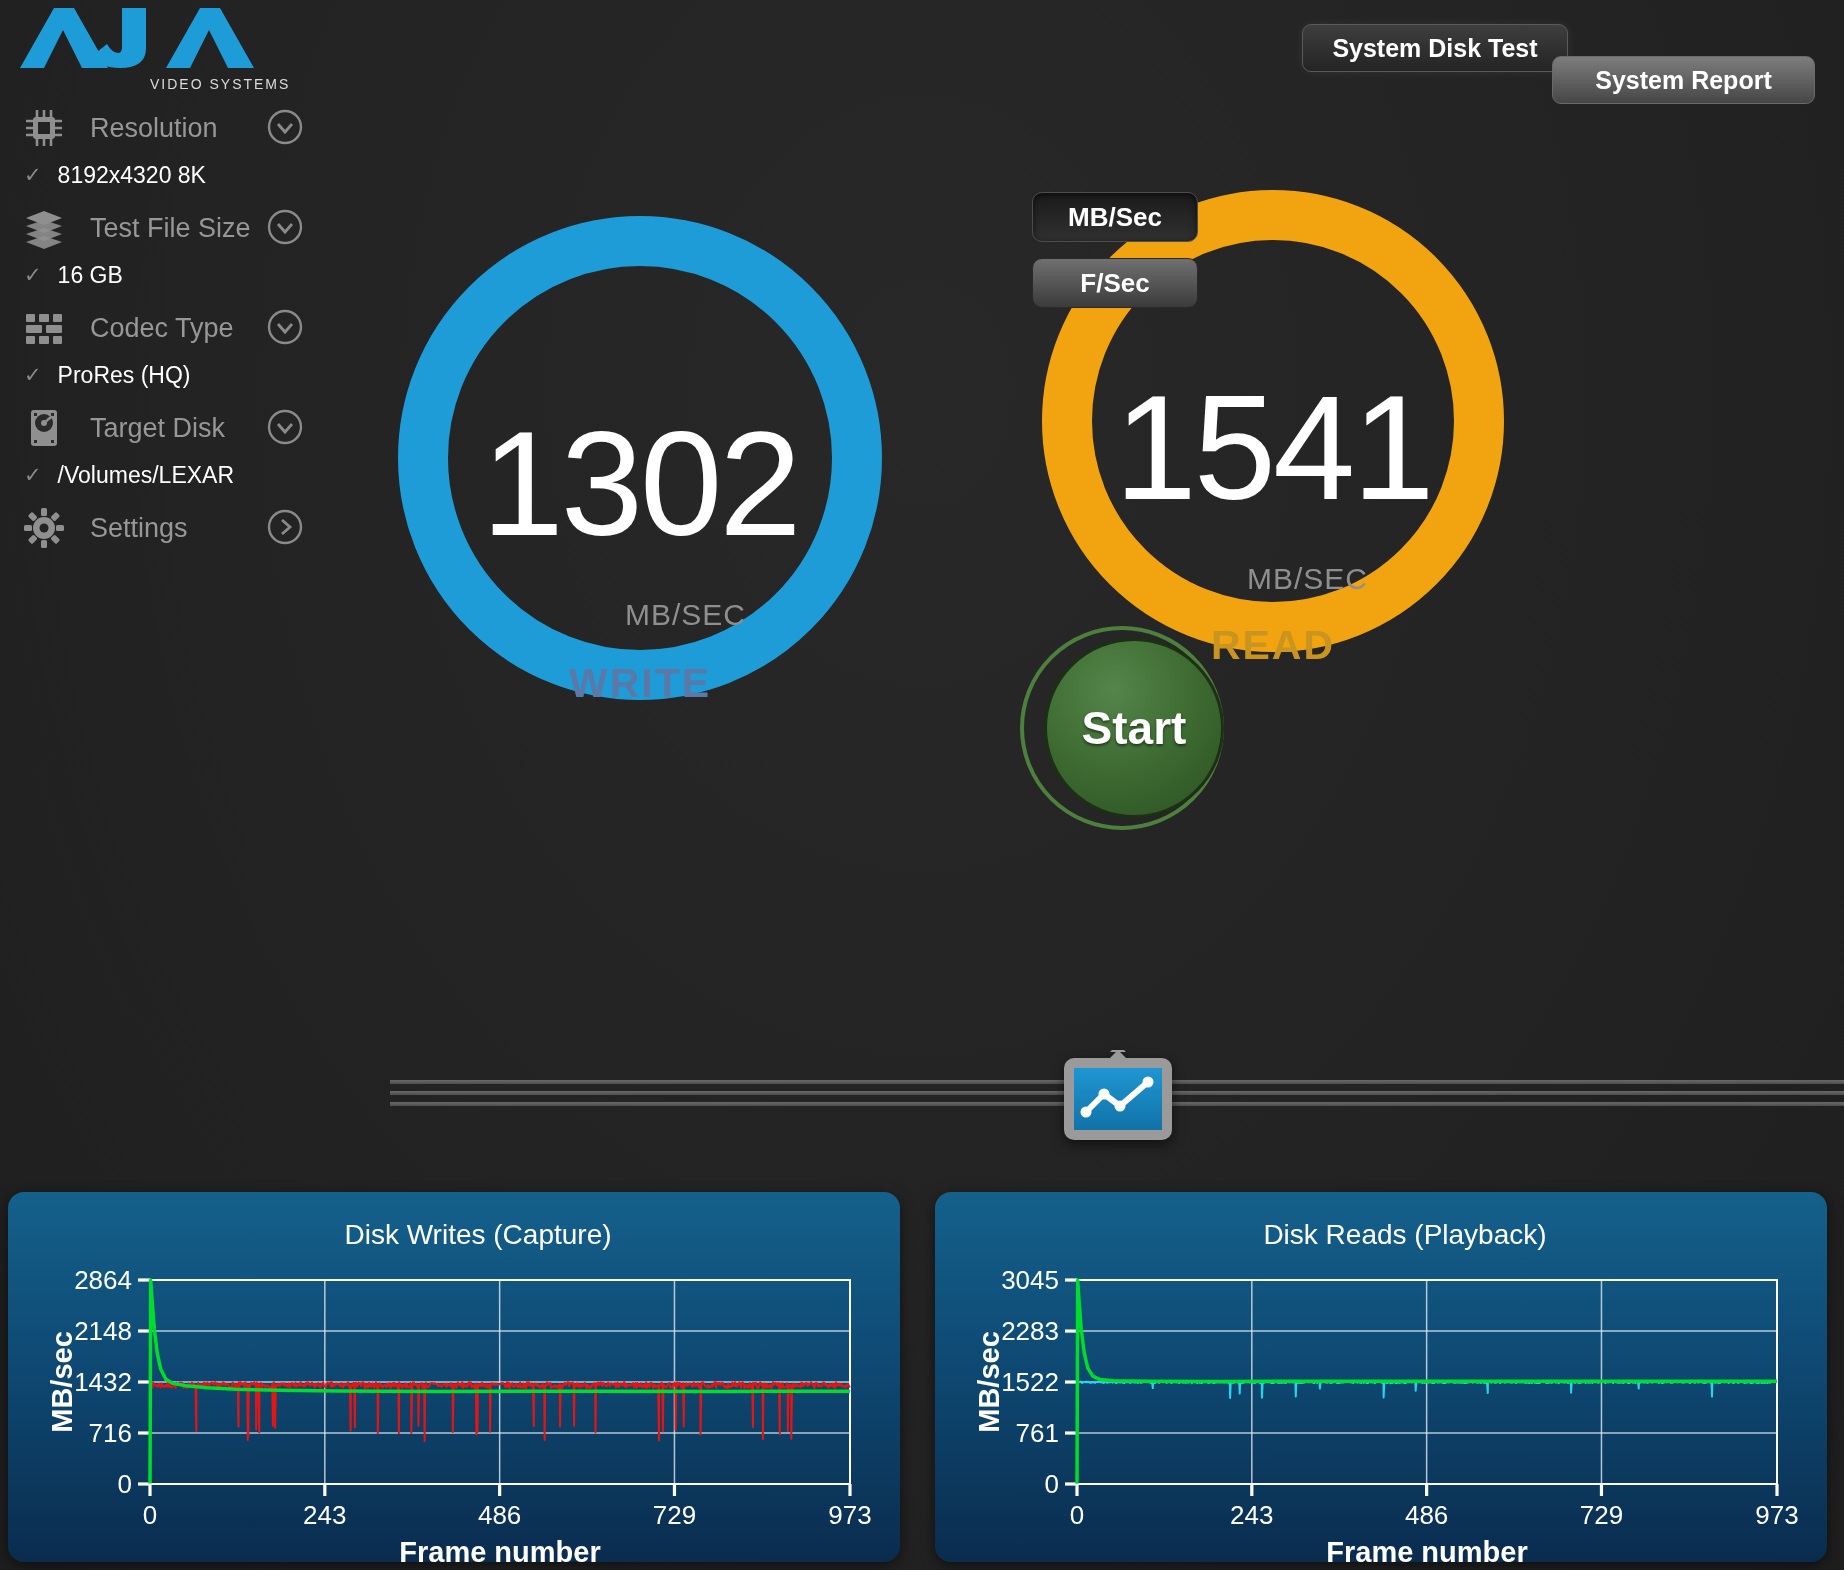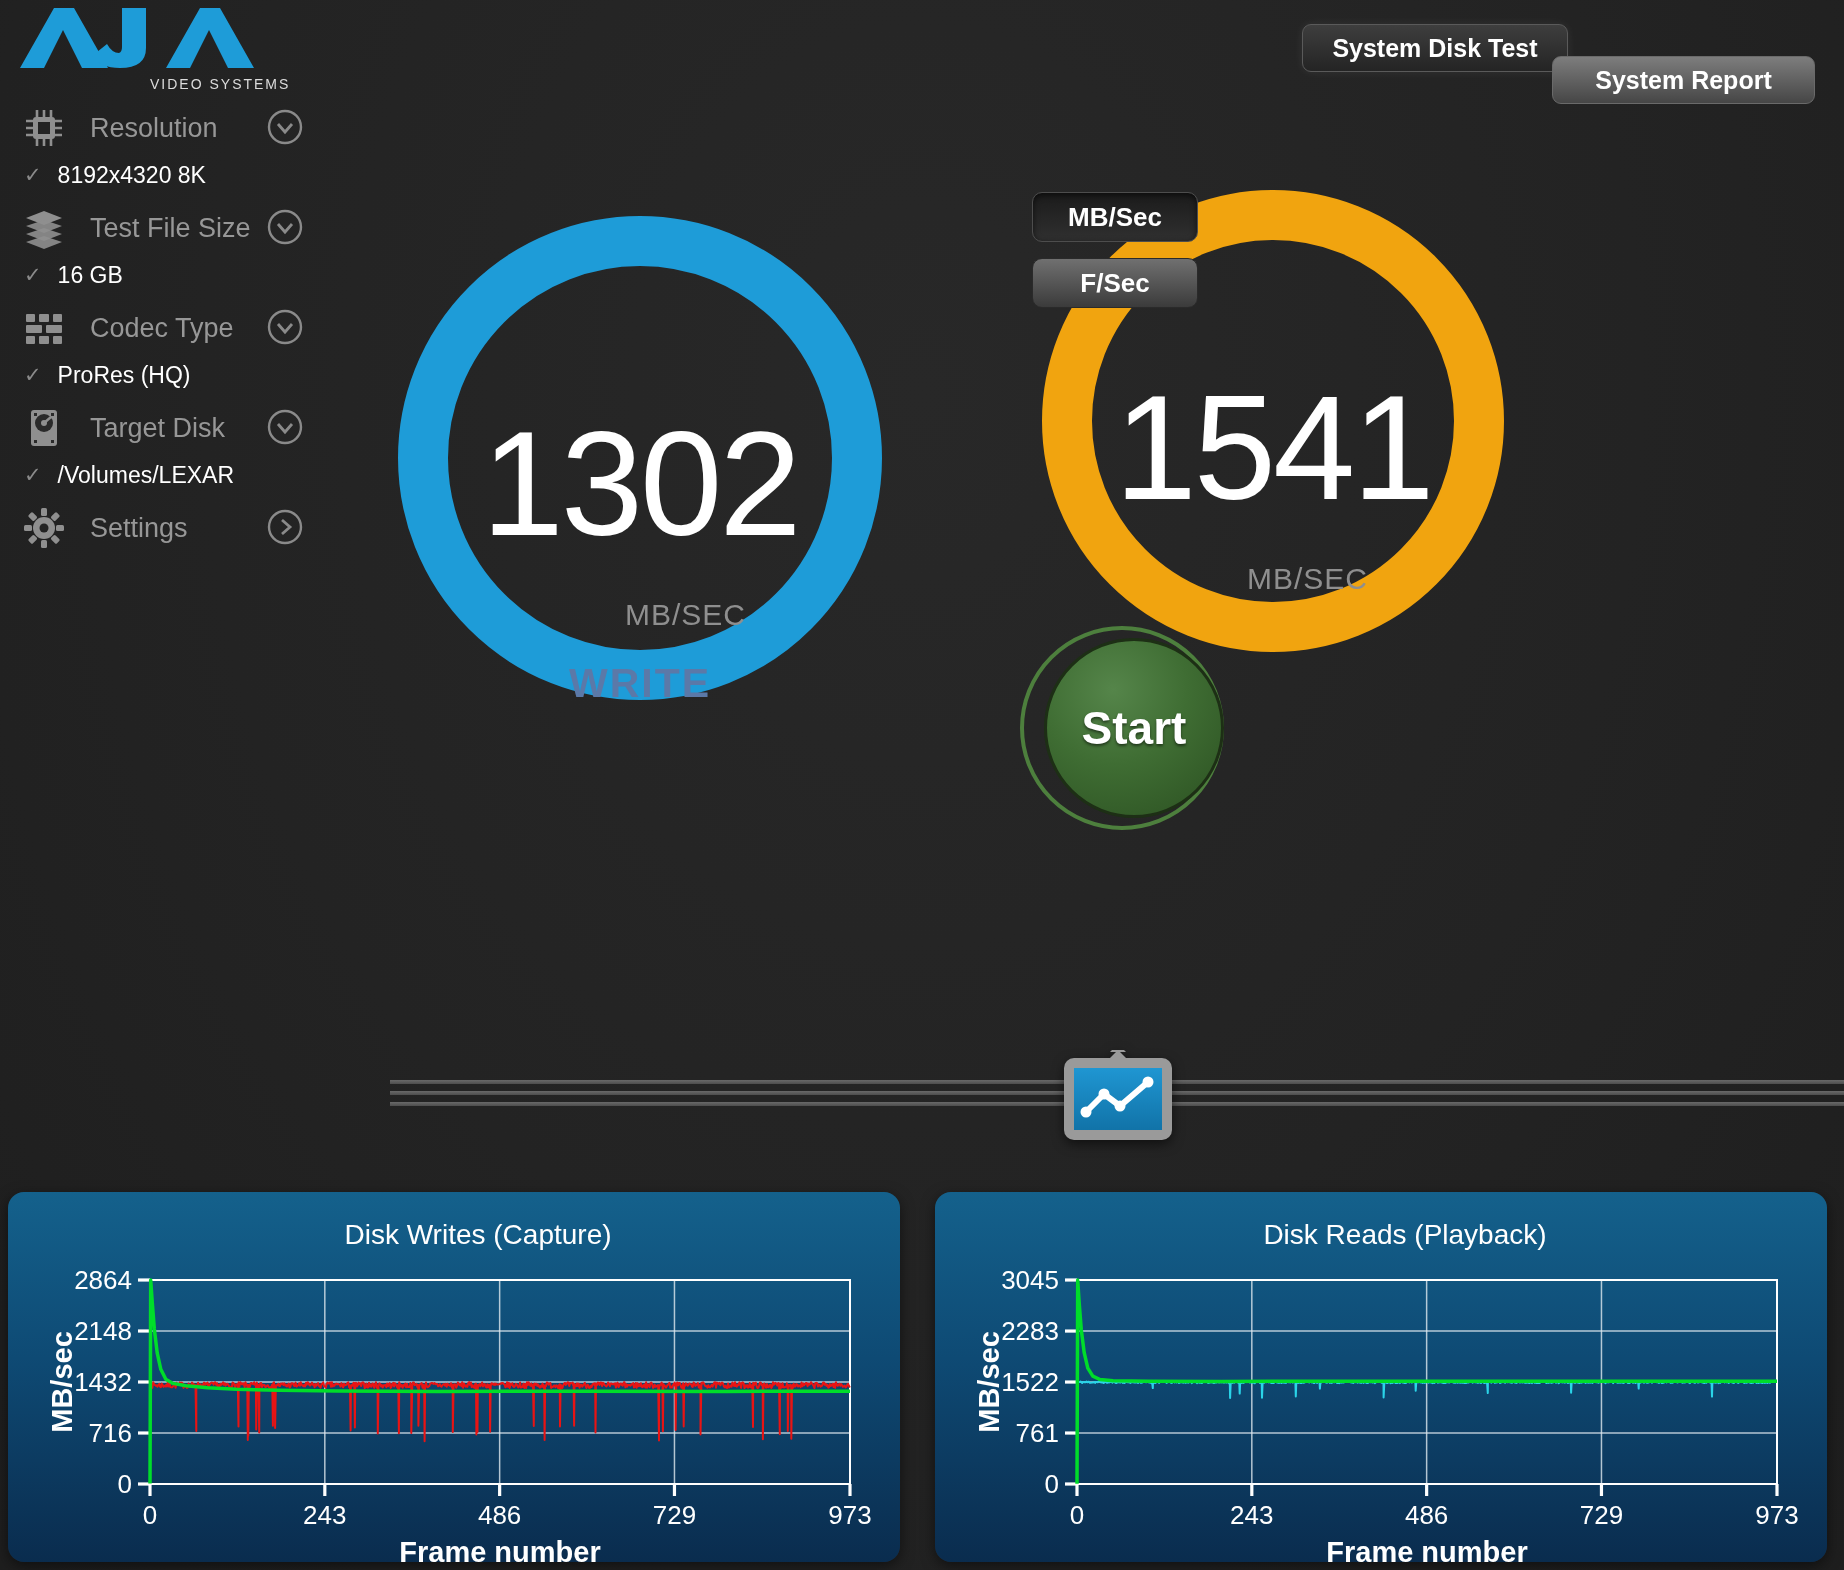--- a/index.html
+++ b/index.html
@@ -198,6 +198,7 @@
 <div class="gauge" style="left: 1042px; top: 190px; width: 462px; height: 462px; border-color: rgb(241, 164, 15);">
   <div class="g-num" style="top:128px">1541</div>
   <div class="g-unit" style="top:322px">MB/SEC</div>
+  <div class="g-label" style="top: 382px; color: rgb(201, 148, 31);">READ</div>
 </div>
 
 <div class="ubtn active" style="top:192px">MB/Sec</div>

